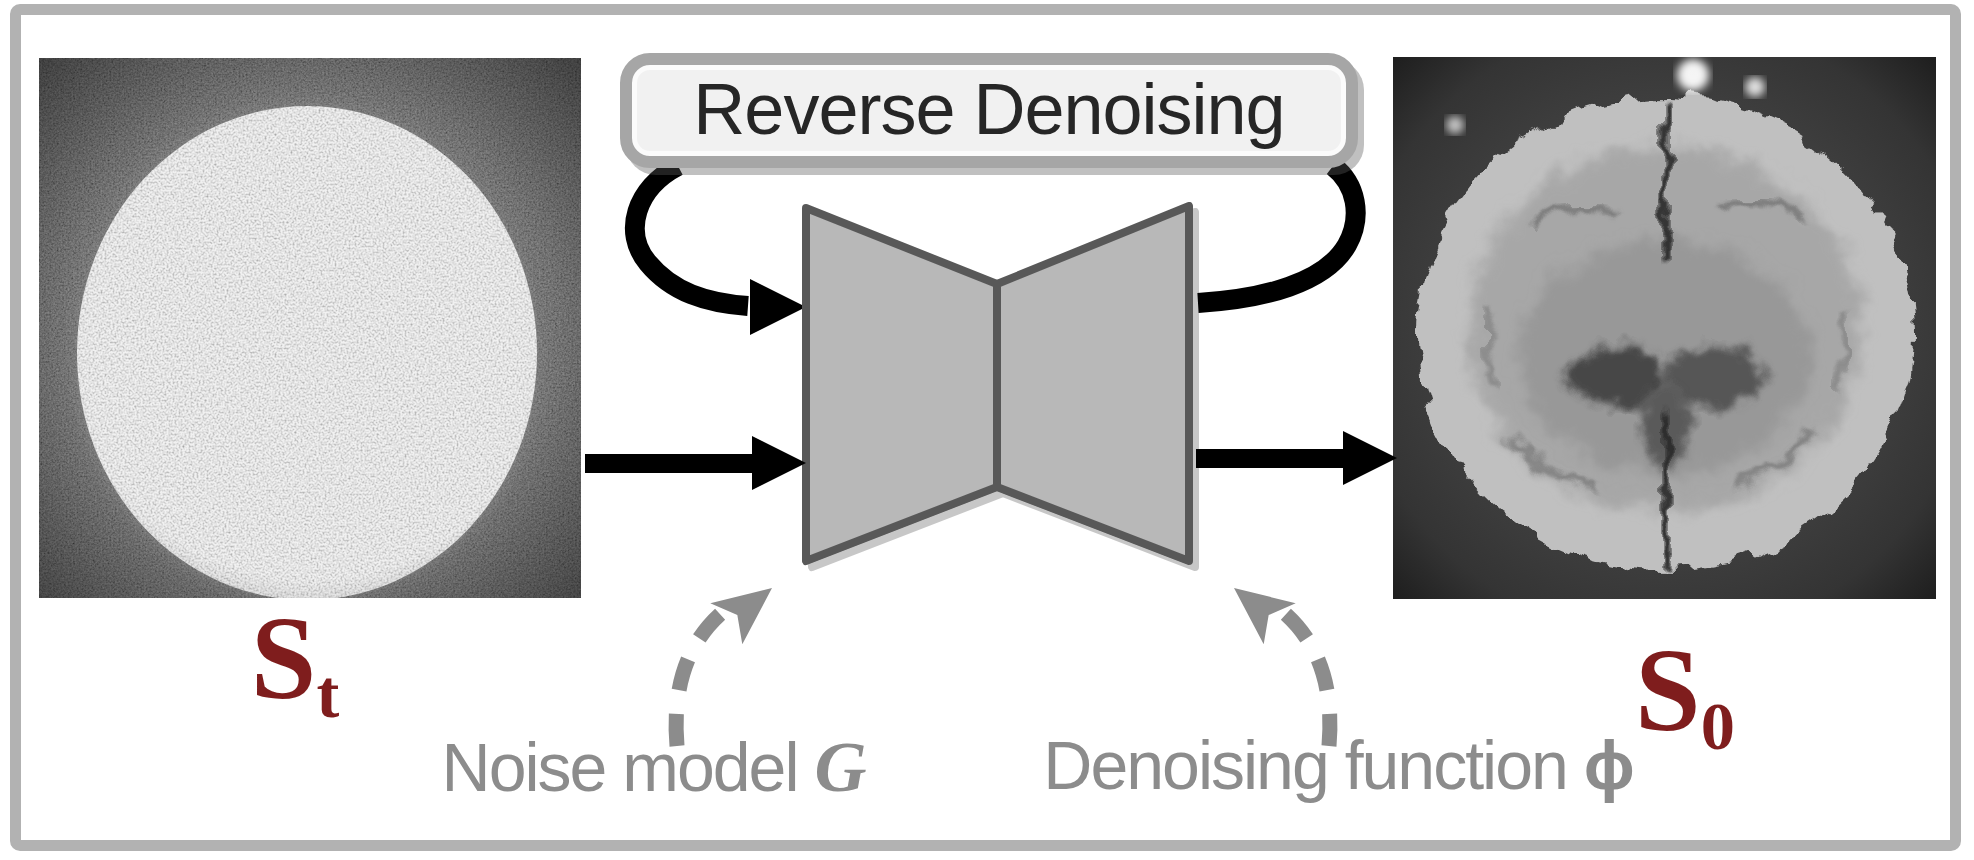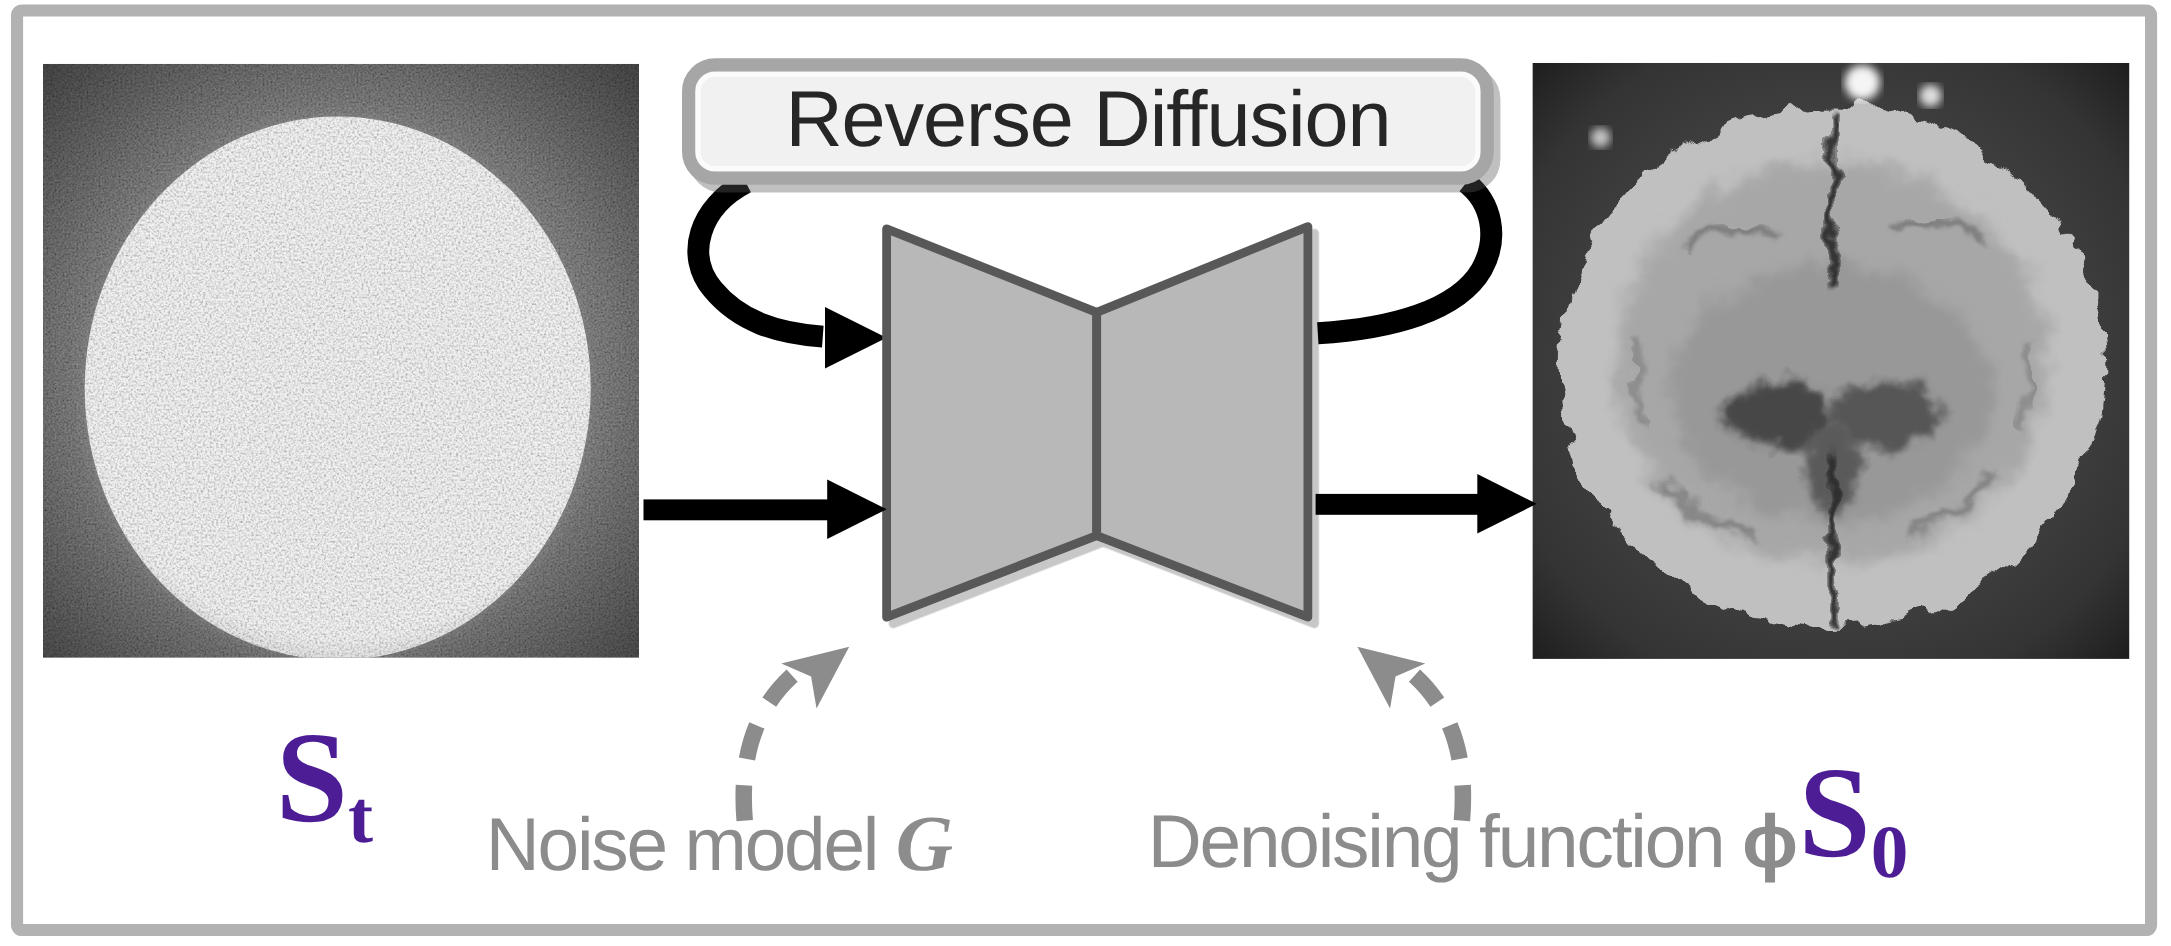--- a/index.html
+++ b/index.html
@@ -150,7 +150,7 @@
   </svg>
 
   <div id="rd-box">
-    <span class="rd-text">Reverse Diffusion</span>
+    <span class="rd-text">Reverse Denoising</span>
   </div>
 
   <svg id="overlay" viewBox="0 0 1974 860">

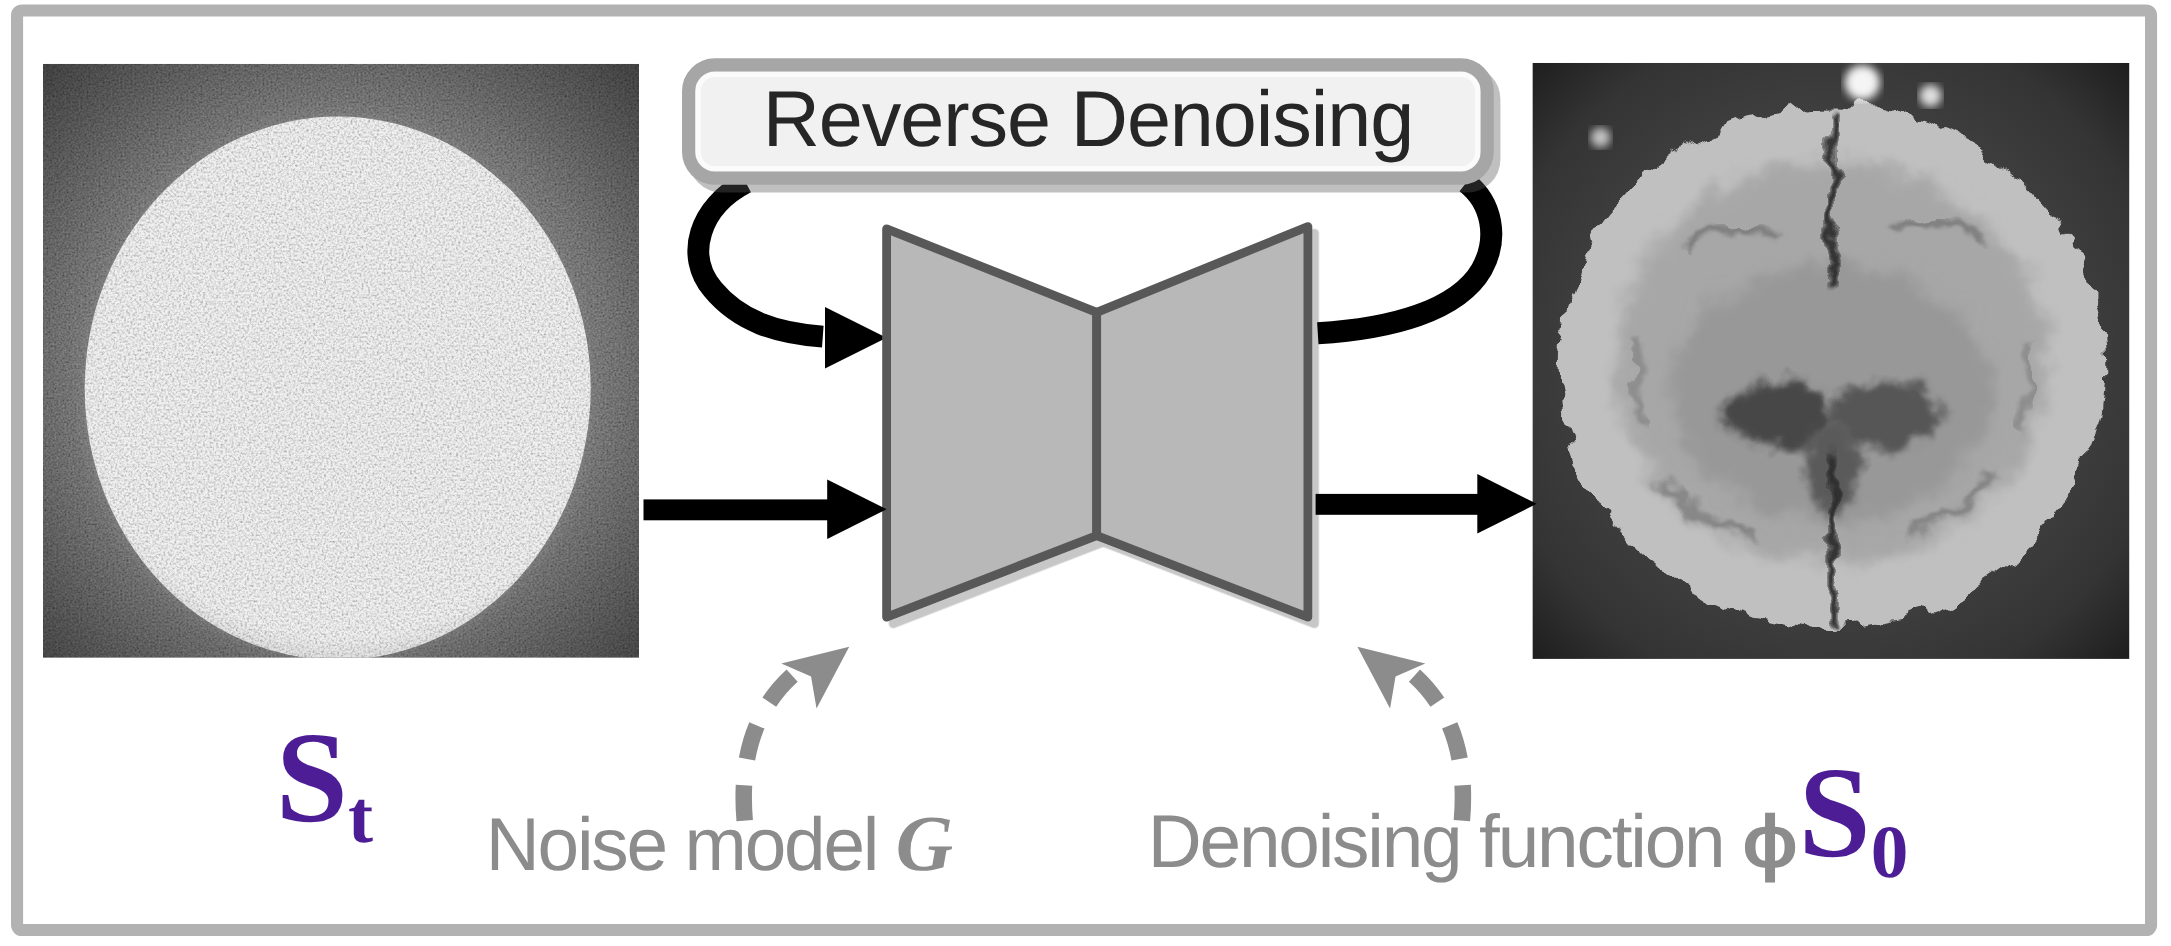--- a/index.html
+++ b/index.html
@@ -31,9 +31,9 @@
   }
   #overlay{z-index:4;}
   .big-label{
-    position:absolute;z-index:5;color:#4c1d95;
+    position:absolute;z-index:5;color:#7f1d1d;
     font-family:"Liberation Serif",serif;font-weight:bold;
-    font-size:118px;line-height:1;white-space:nowrap;text-align:center;margin-top:48px;
+    font-size:118px;line-height:1;white-space:nowrap;text-align:center;
   }
   .big-label sub{font-size:0.58em;line-height:1;vertical-align:-0.28em;}
   #st-label{left:180px;top:600px;width:230px;}

